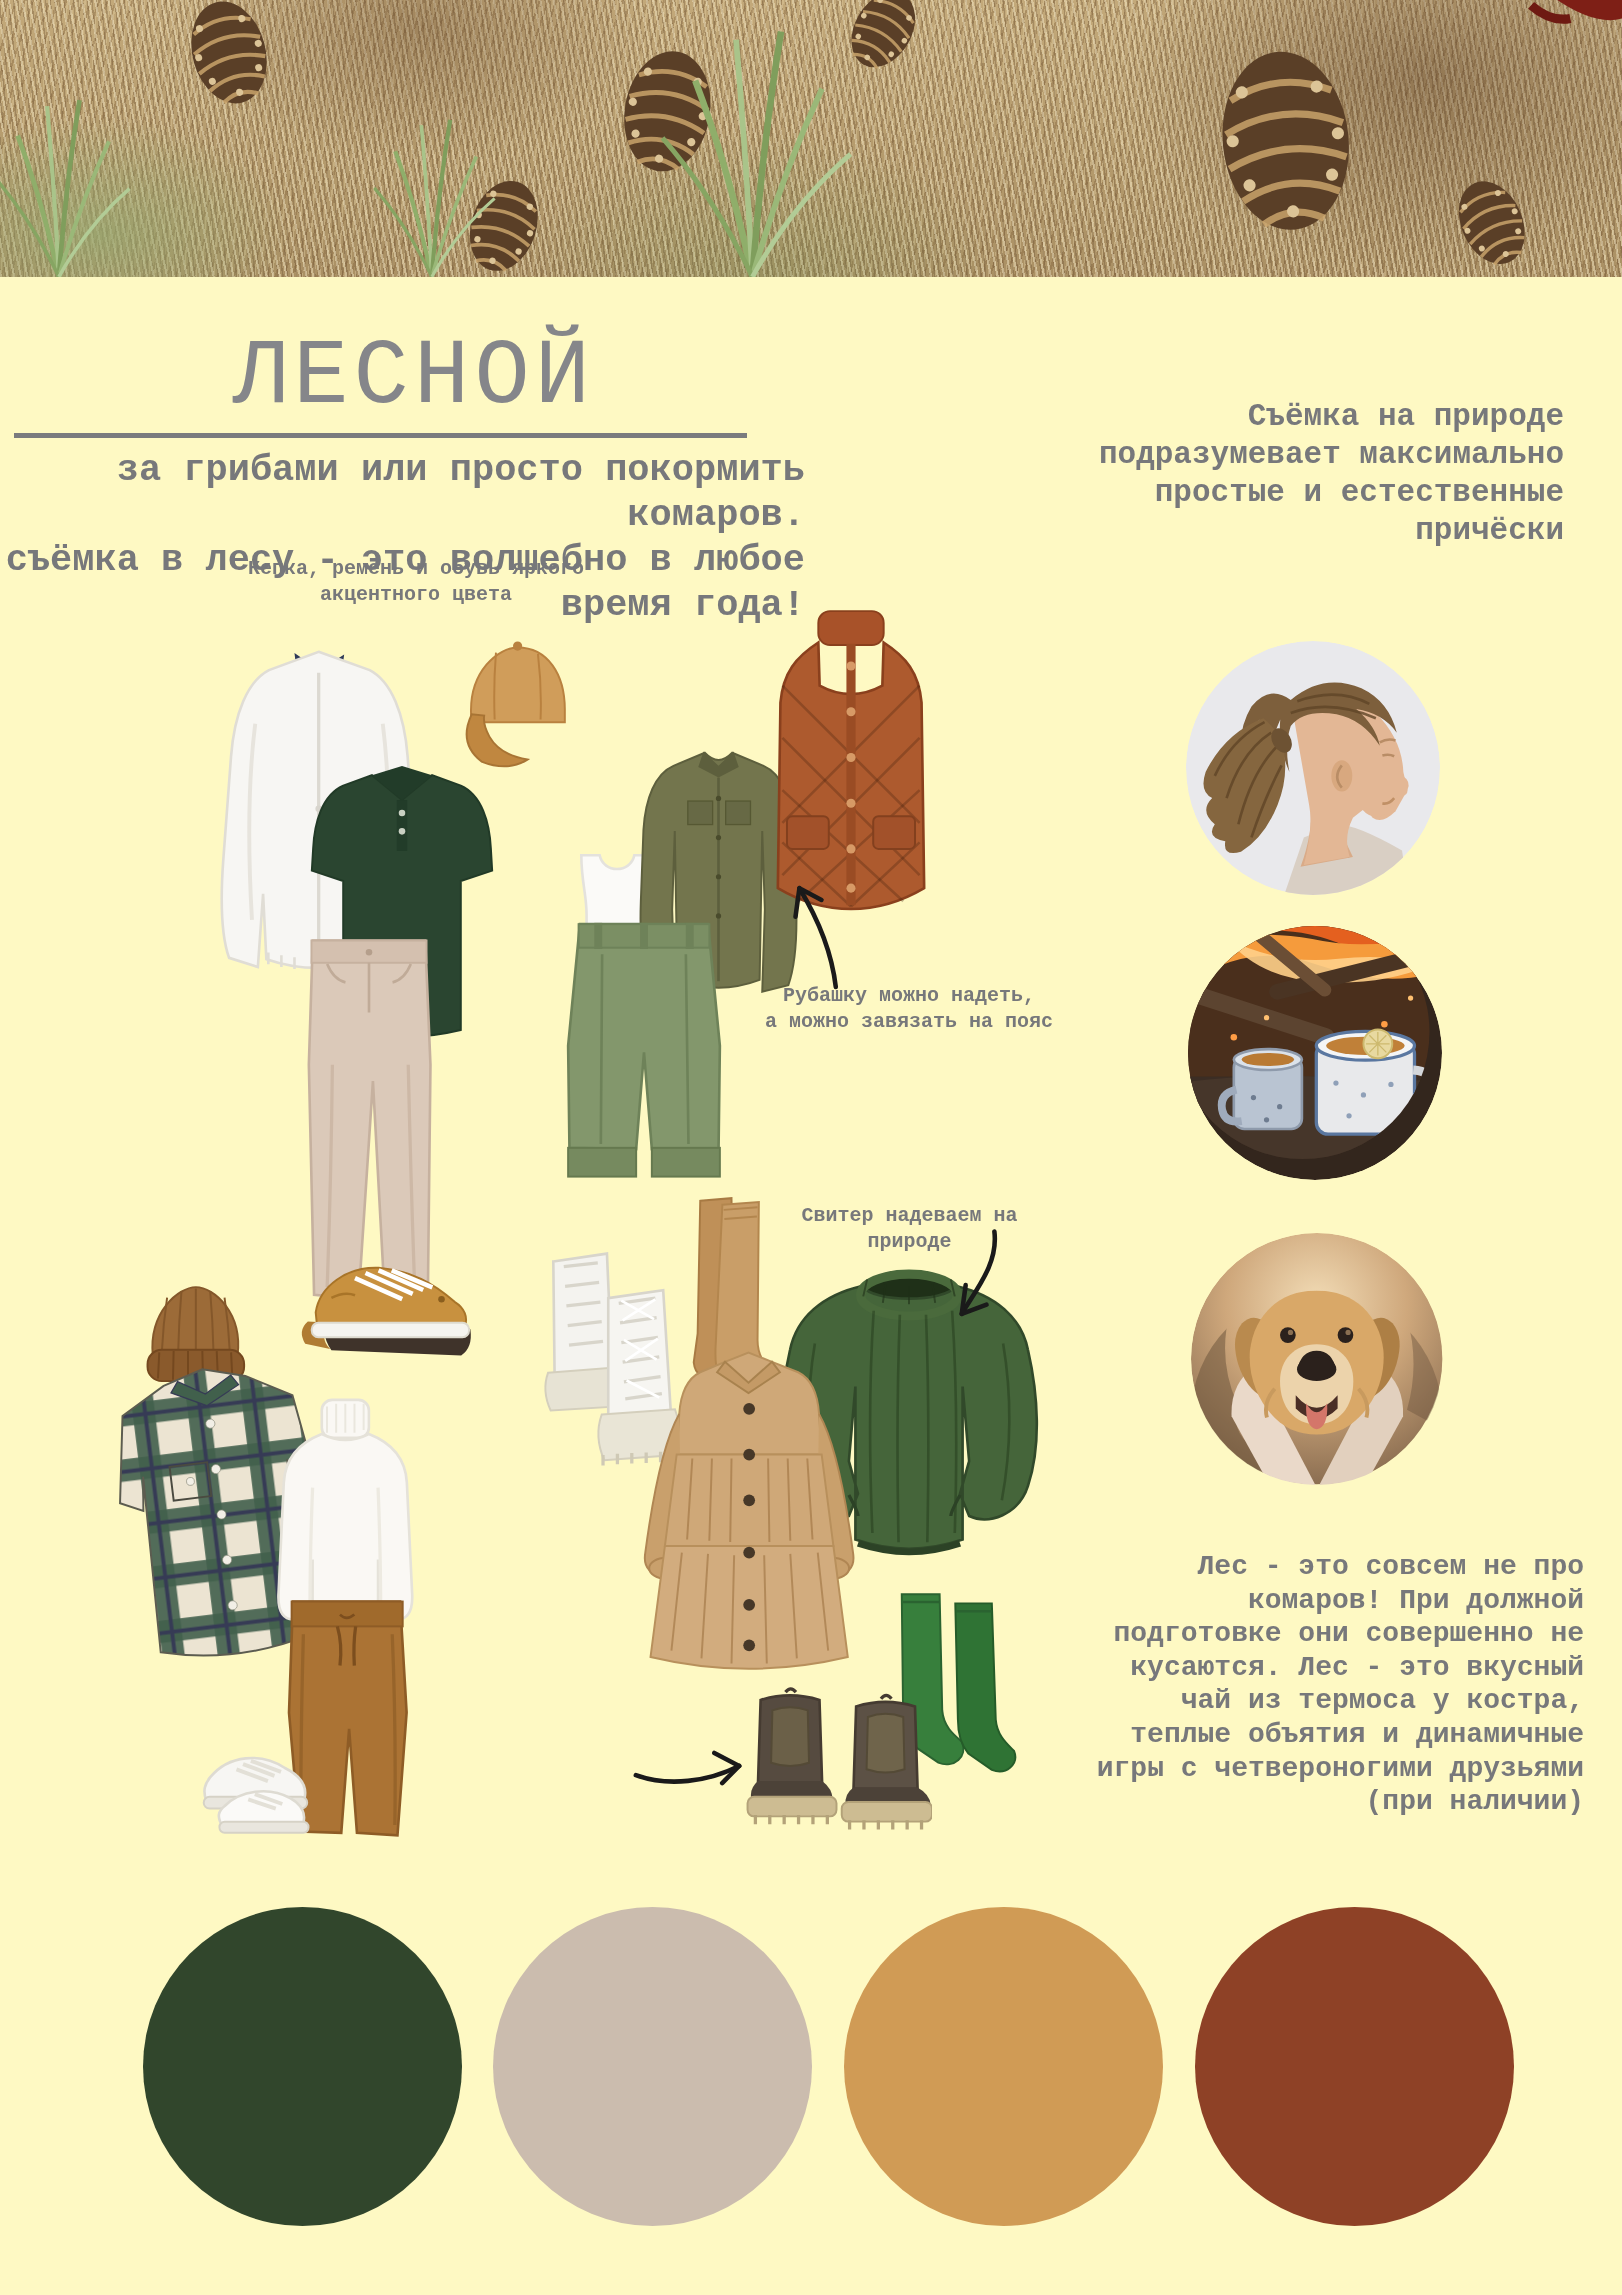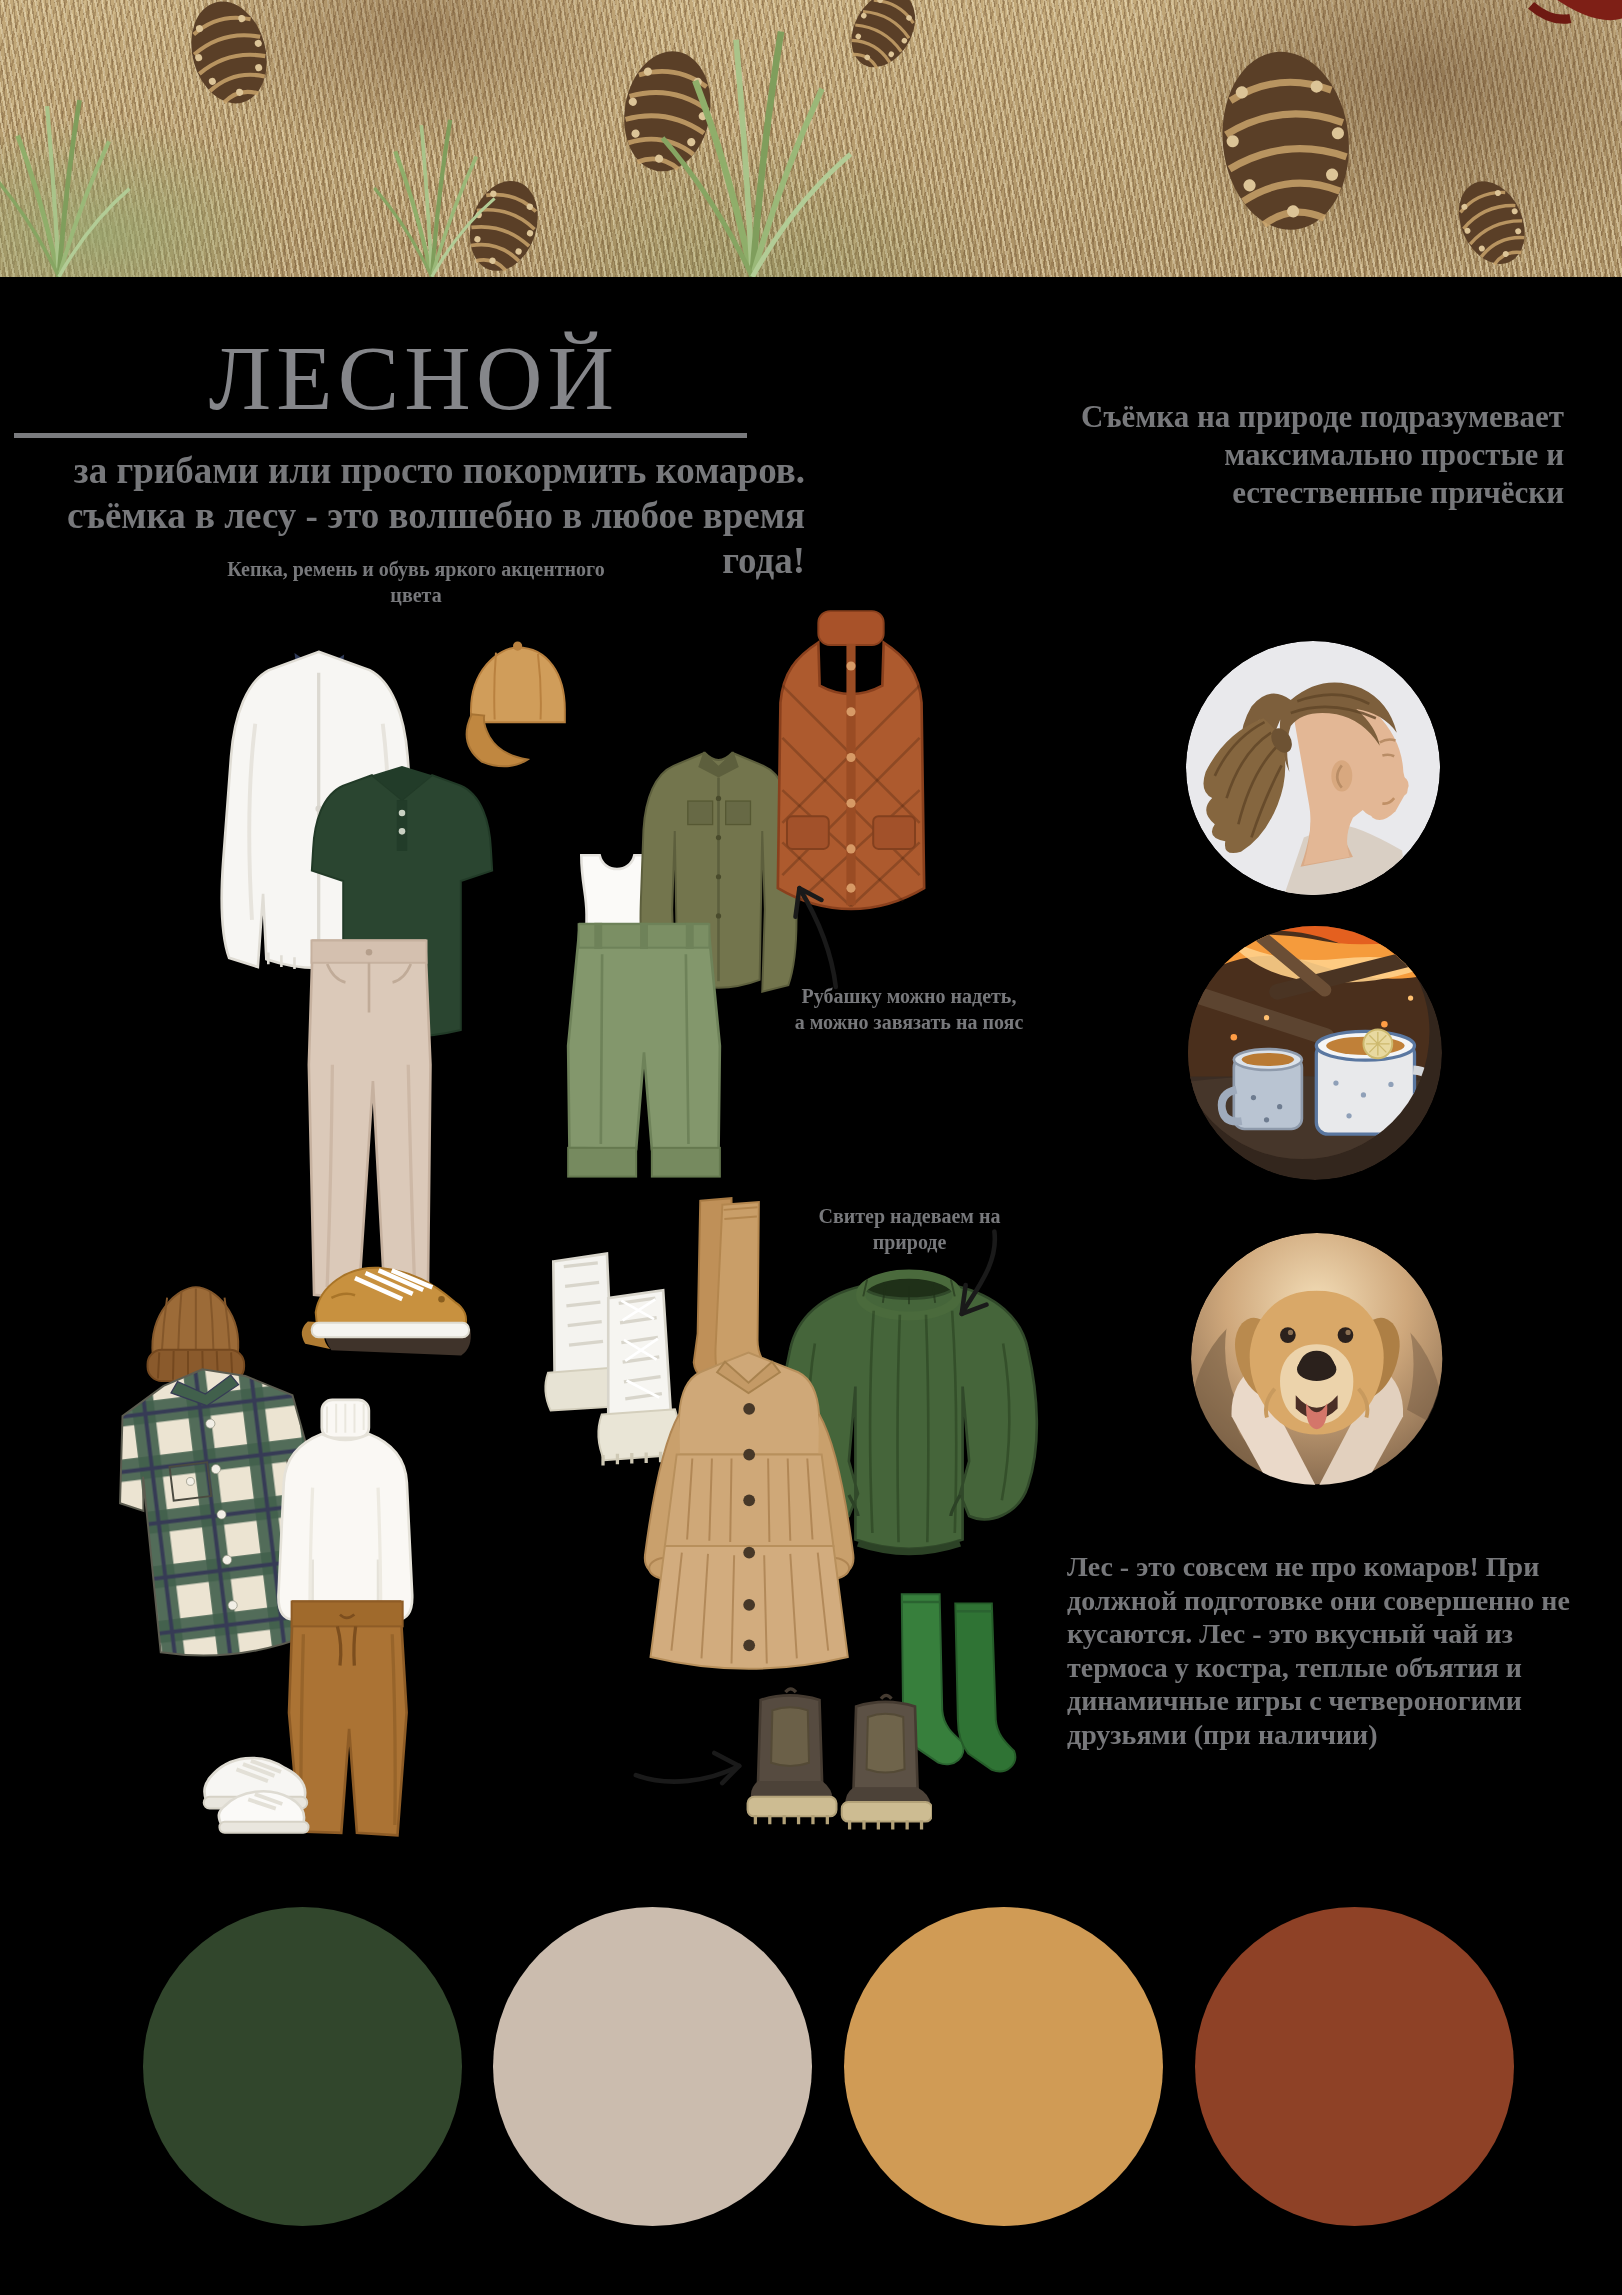--- a/index.html
+++ b/index.html
@@ -3,8 +3,8 @@
 <meta charset="utf-8">
 <style>
   html,body{margin:0;padding:0;background:#ffffff;}
-  .page{position:relative;width:1622px;height:2295px;background:#000000;overflow:hidden;
-        font-family:Liberation Serif, serif;color:#7c7d80;}
+  .page{position:relative;width:1622px;height:2295px;background:#fef9c3;overflow:hidden;
+        font-family:Liberation Mono, monospace;color:#7c7d80;}
   .abs{position:absolute;}
   
   .banner{left:0;top:0;width:1622px;height:277px;

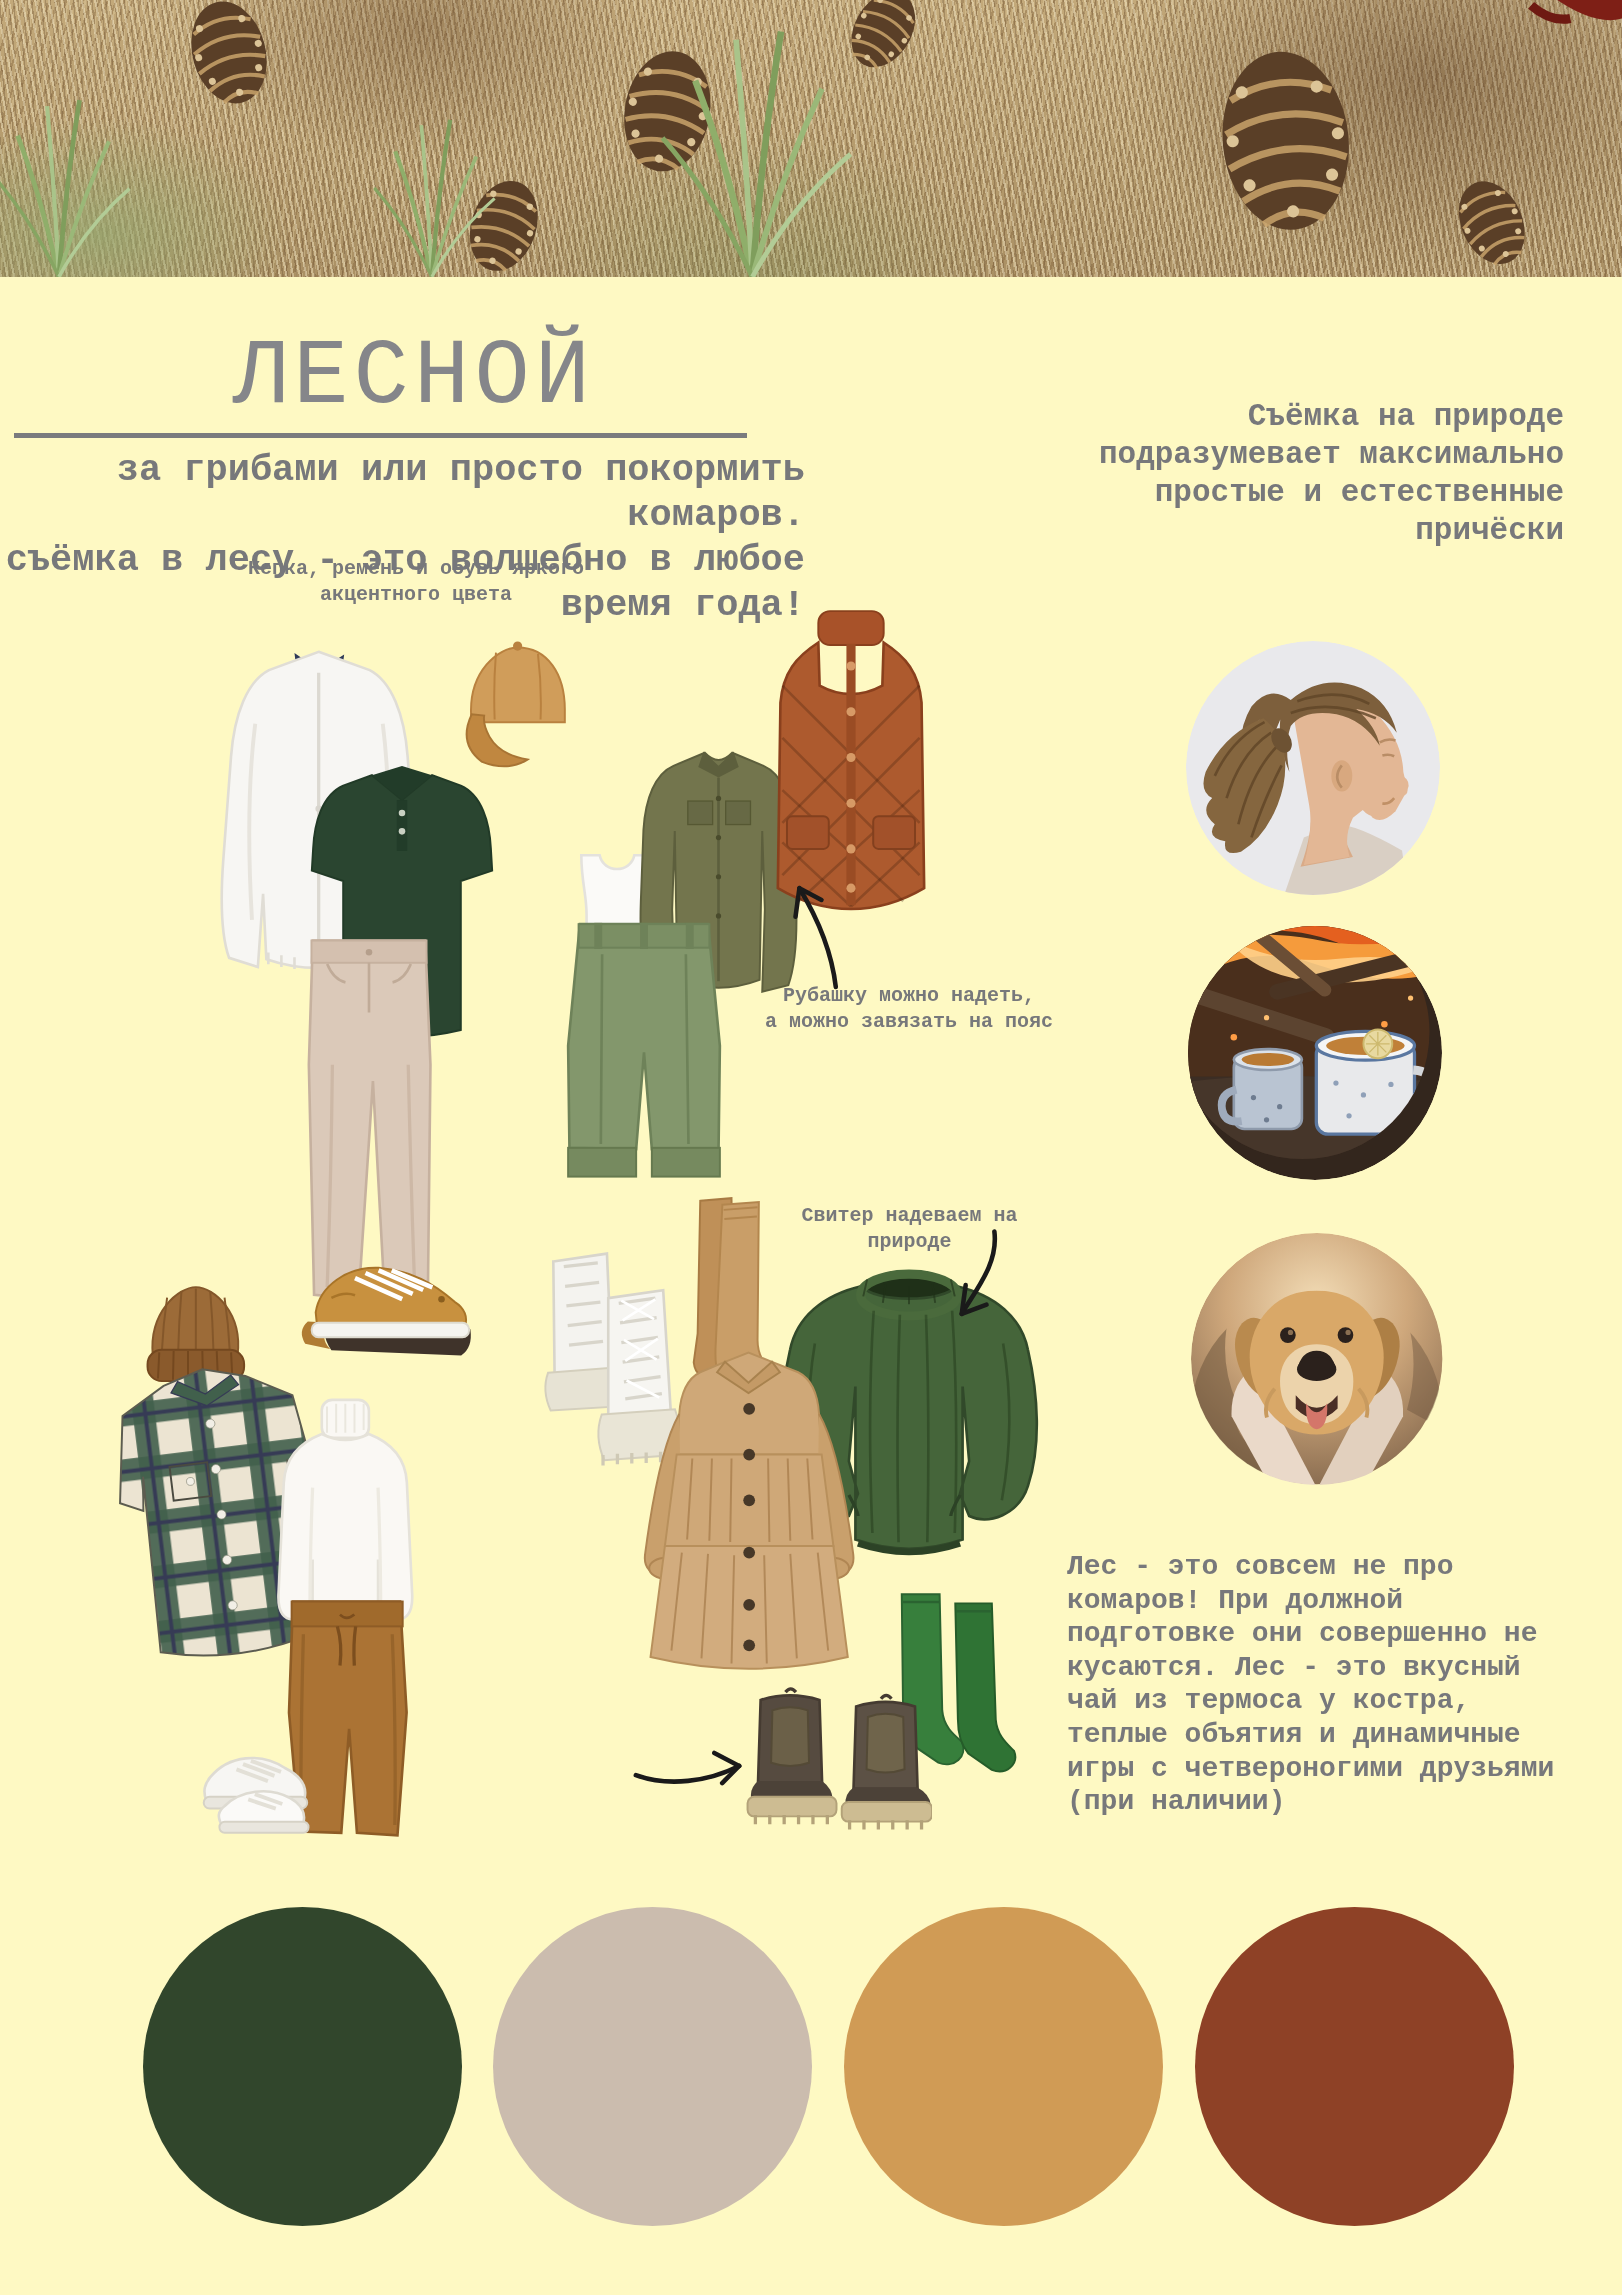--- a/index.html
+++ b/index.html
@@ -28,7 +28,7 @@
   
   .right-heading{left:1073px;top:398px;width:491px;text-align:right;font-size:31px;line-height:1.23;font-weight:700;color:#77787b;}
   .photo-circle{border-radius:50%;overflow:hidden;}
-  .right-paragraph{left:1067px;top:1550px;width:517px;text-align:left;font-size:28px;line-height:1.2;font-weight:700;color:#77787b;}
+  .right-paragraph{left:1067px;top:1550px;width:517px;text-align:right;font-size:28px;line-height:1.2;font-weight:700;color:#77787b;}
   
   .note{font-weight:700;text-align:center;font-size:20px;line-height:1.3;color:#77787b;}
   .note-shirt{left:762px;top:983px;width:294px;text-align:center;}

